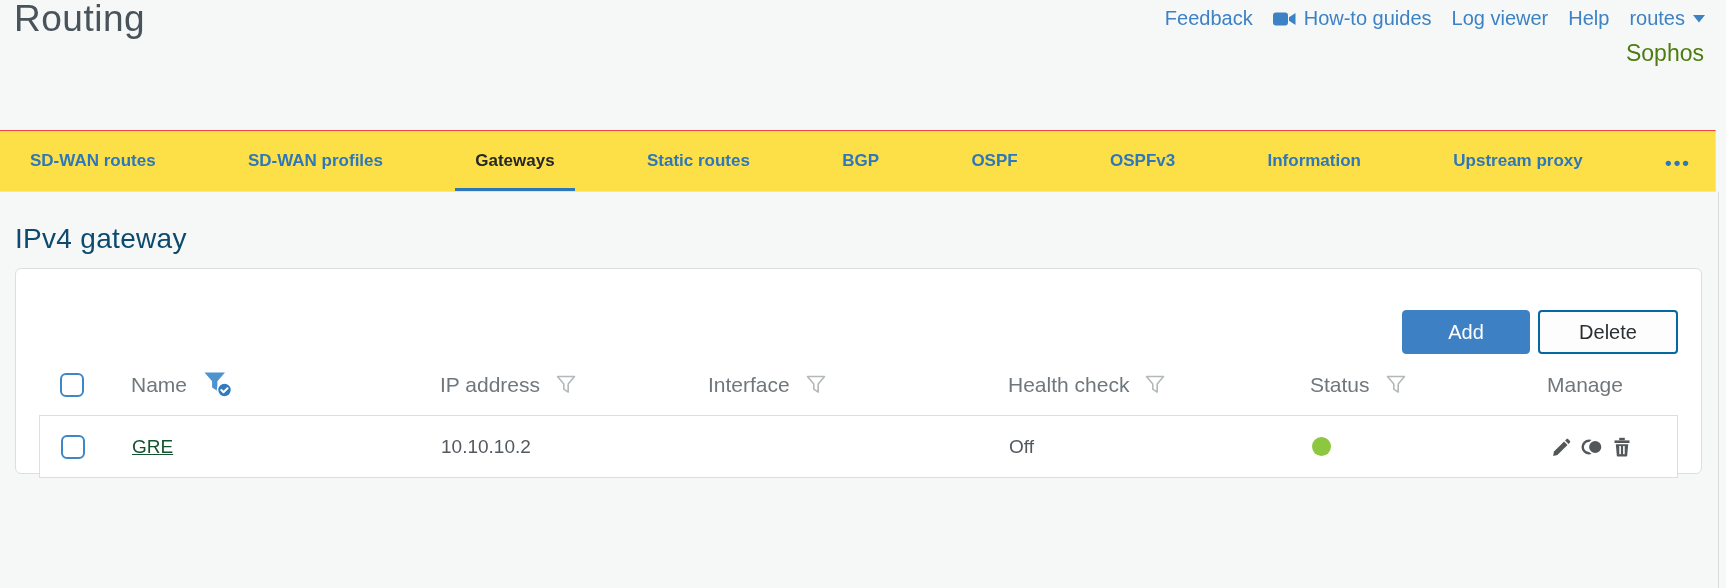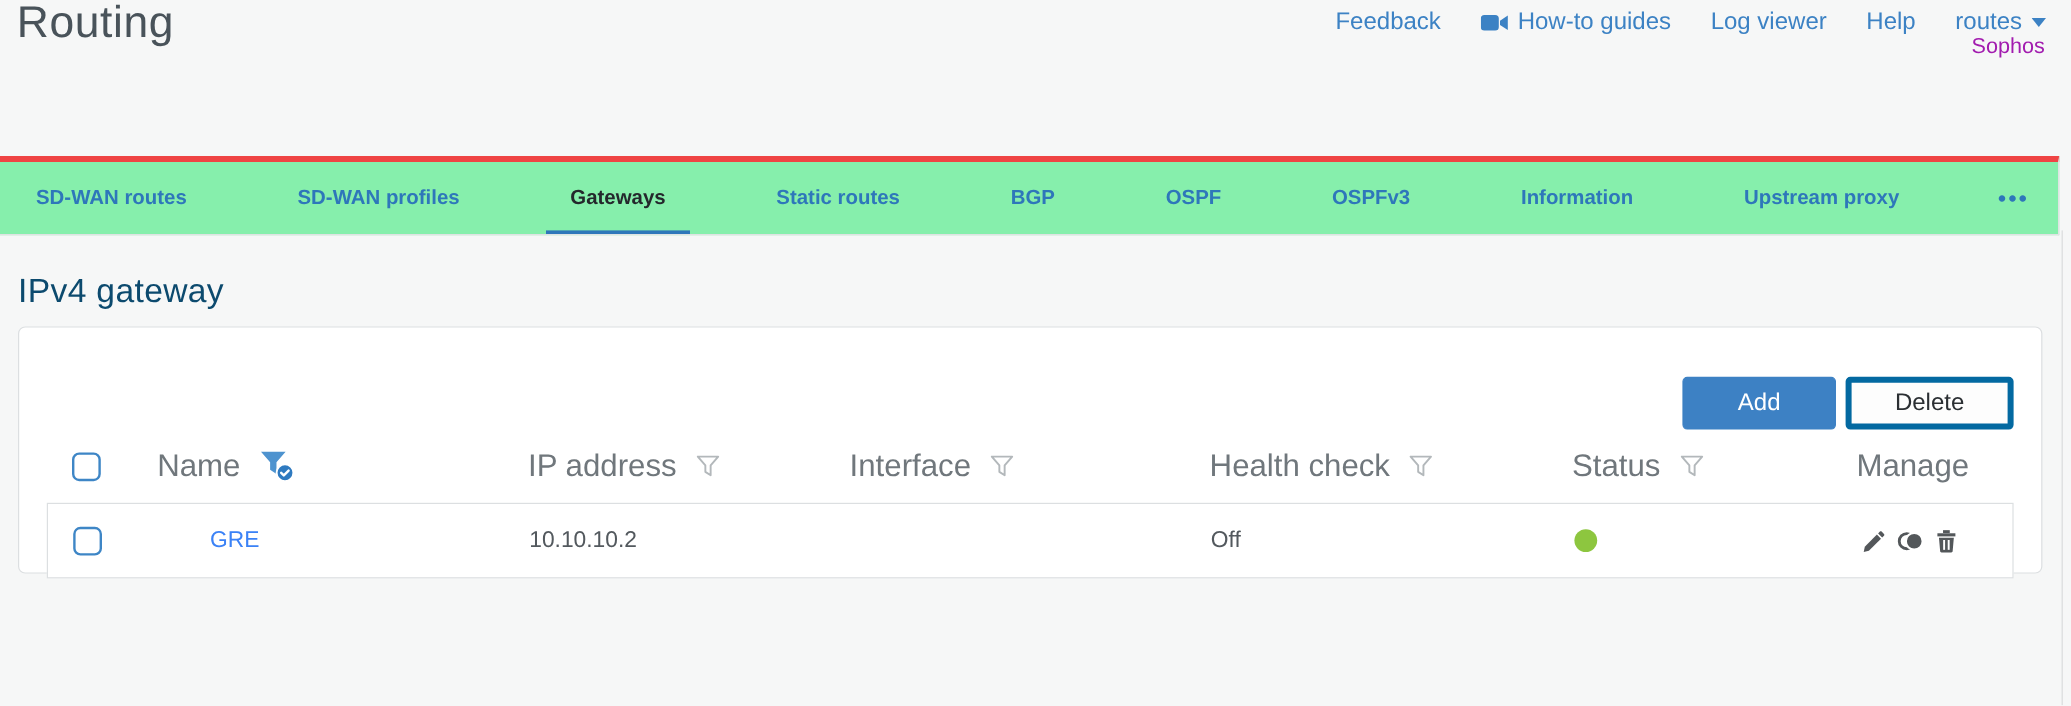--- a/index.html
+++ b/index.html
@@ -13,7 +13,7 @@
   
   .top-band{position:relative;height:130px;padding-left:24px;}
   .page-title{position:absolute;left:14px;top:-2px;font-size:37px;font-weight:400;color:#49535a;letter-spacing:.5px;}
-  .utility-links{position:absolute;top:7px;right:21px;display:flex;align-items:center;gap:33px;font-size:20px;}
+  .utility-links{position:absolute;top:7px;right:21px;display:flex;align-items:center;gap:20px;font-size:20px;}
   .u-link{display:flex;align-items:center;gap:8px;color:#3c82c4;text-decoration:none;cursor:pointer;white-space:nowrap;}
   .u-link svg{display:block;}
   .brand-label{position:absolute;top:28px;right:22px;font-size:18px;color:#a21caf;}

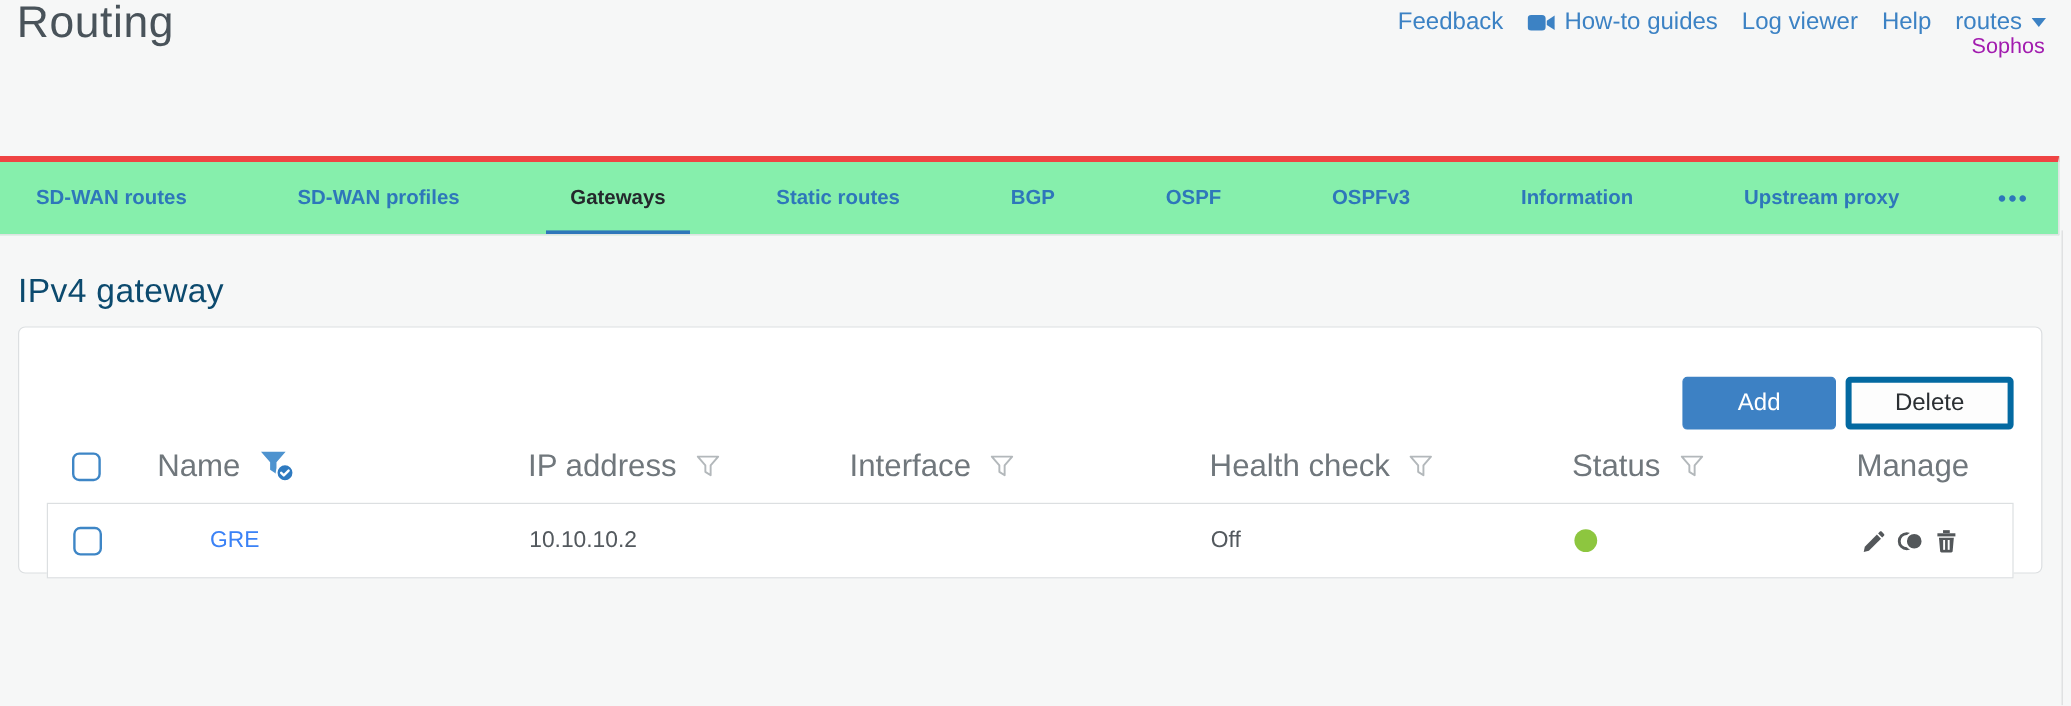--- a/index.html
+++ b/index.html
@@ -16,7 +16,7 @@
   .utility-links{position:absolute;top:7px;right:21px;display:flex;align-items:center;gap:20px;font-size:20px;}
   .u-link{display:flex;align-items:center;gap:8px;color:#3c82c4;text-decoration:none;cursor:pointer;white-space:nowrap;}
   .u-link svg{display:block;}
-  .brand-label{position:absolute;top:28px;right:22px;font-size:18px;color:#a21caf;}
+  .brand-label{position:absolute;top:40px;right:22px;font-size:23px;color:#4d7c0f;}
 
   
   .tab-bar{

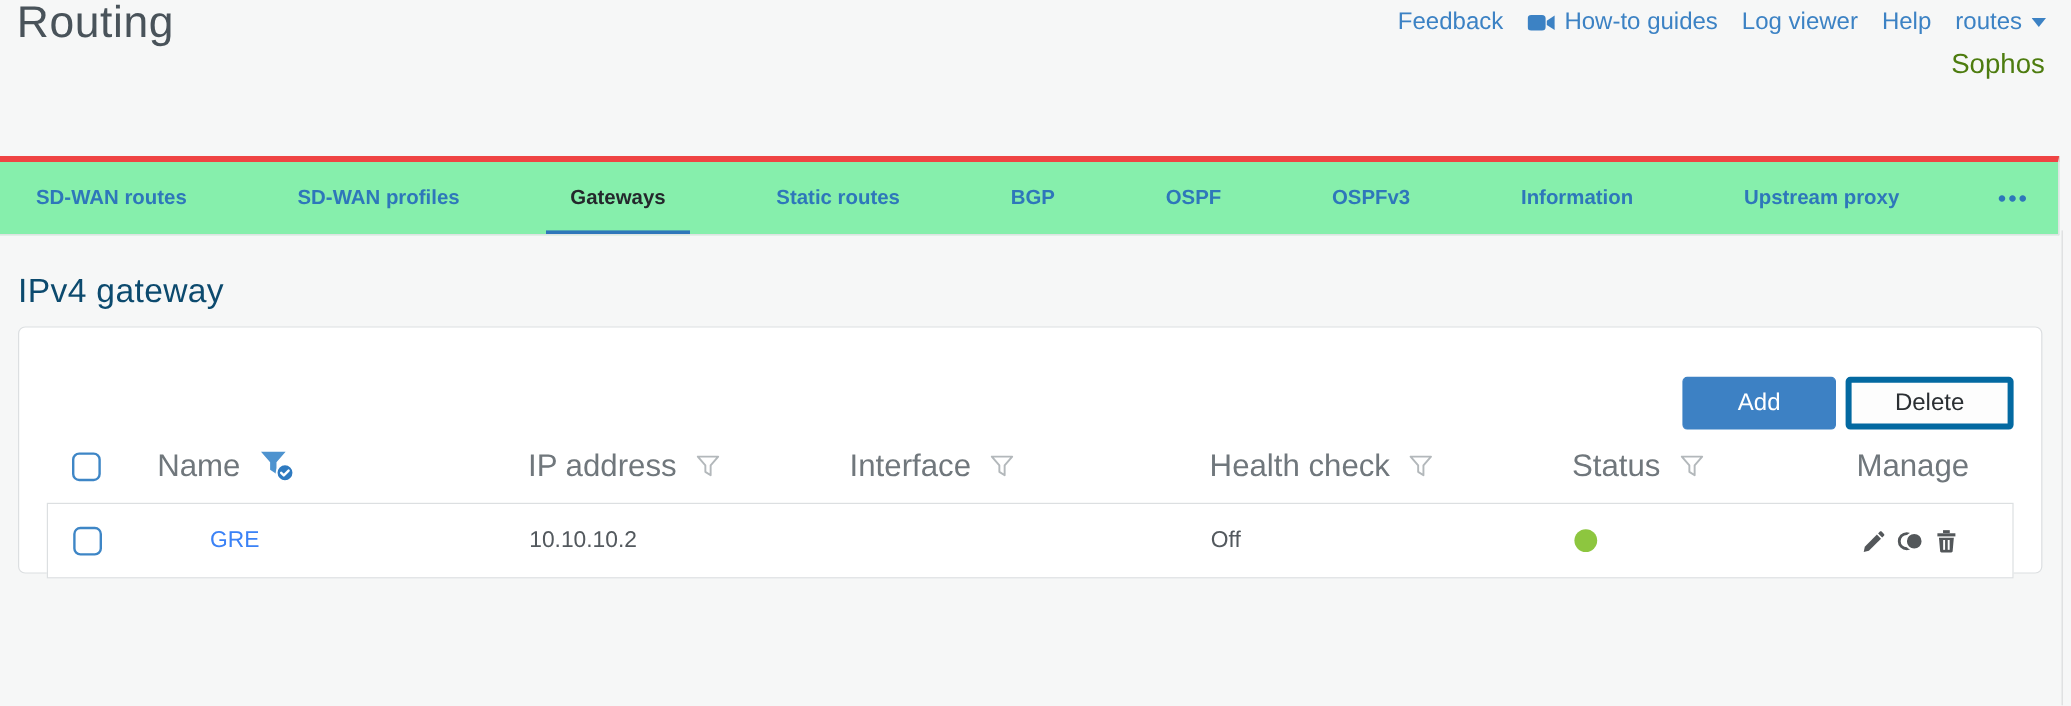--- a/index.html
+++ b/index.html
@@ -20,8 +20,8 @@
 
   
   .tab-bar{
-    height:60px;width:1691px;background:#86efac;
-    border-top:5px solid #ef4444;border-bottom:1px solid #e0e2e3;border-right:1px solid #e0e2e3;
+    height:60px;width:1691px;background:#fde047;
+    border-top:1px solid #ef4444;border-bottom:1px solid #e0e2e3;border-right:1px solid #e0e2e3;
     display:flex;justify-content:space-between;align-items:stretch;
     padding:0 14px 0 10px;box-sizing:content-box;text-align:right;
   }

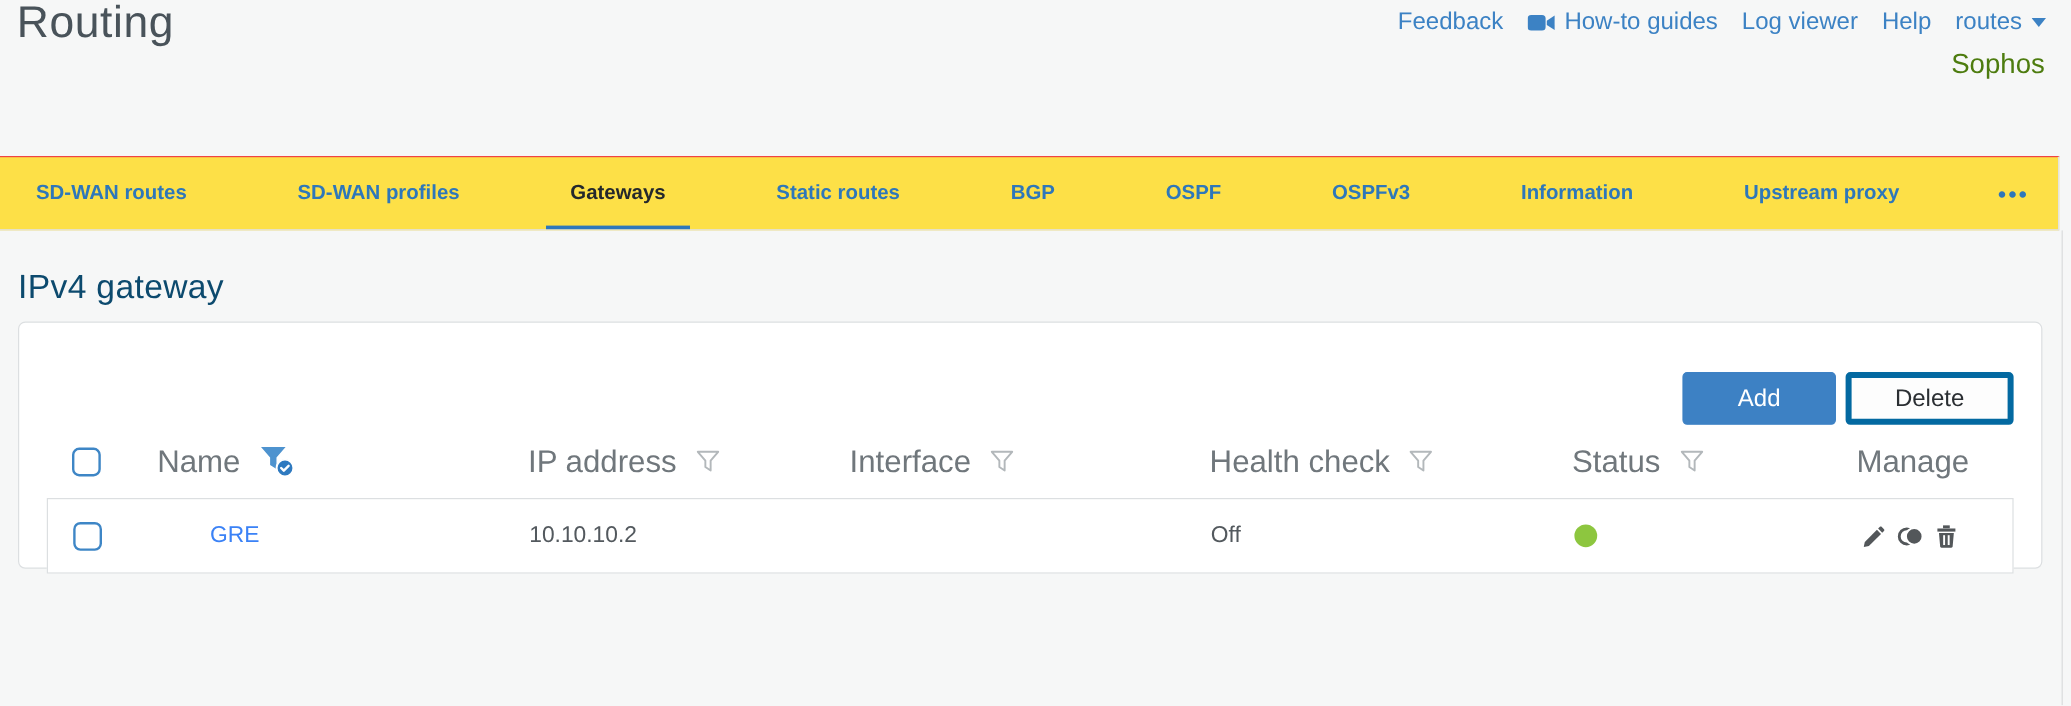--- a/index.html
+++ b/index.html
@@ -44,7 +44,7 @@
   .toolbar-row{display:flex;justify-content:flex-end;gap:8px;height:44px;}
   .btn{font-family:inherit;font-size:20px;height:44px;border-radius:4px;cursor:pointer;}
   .btn-add{width:128px;background:#3d81c4;border:1px solid #3d81c4;color:#ffffff;}
-  .btn-delete{width:140px;background:#fdfdfd;border:5px solid #0369a1;color:#2b2f33;}
+  .btn-delete{width:140px;background:#fdfdfd;border:2px solid #0369a1;color:#2b2f33;}
 
   .grid{display:grid;grid-template-columns:92px 309px 268px 300px 302px 237px minmax(0,1fr);align-items:center;}
   .header-row{height:61px;color:#70777c;font-size:26px;}

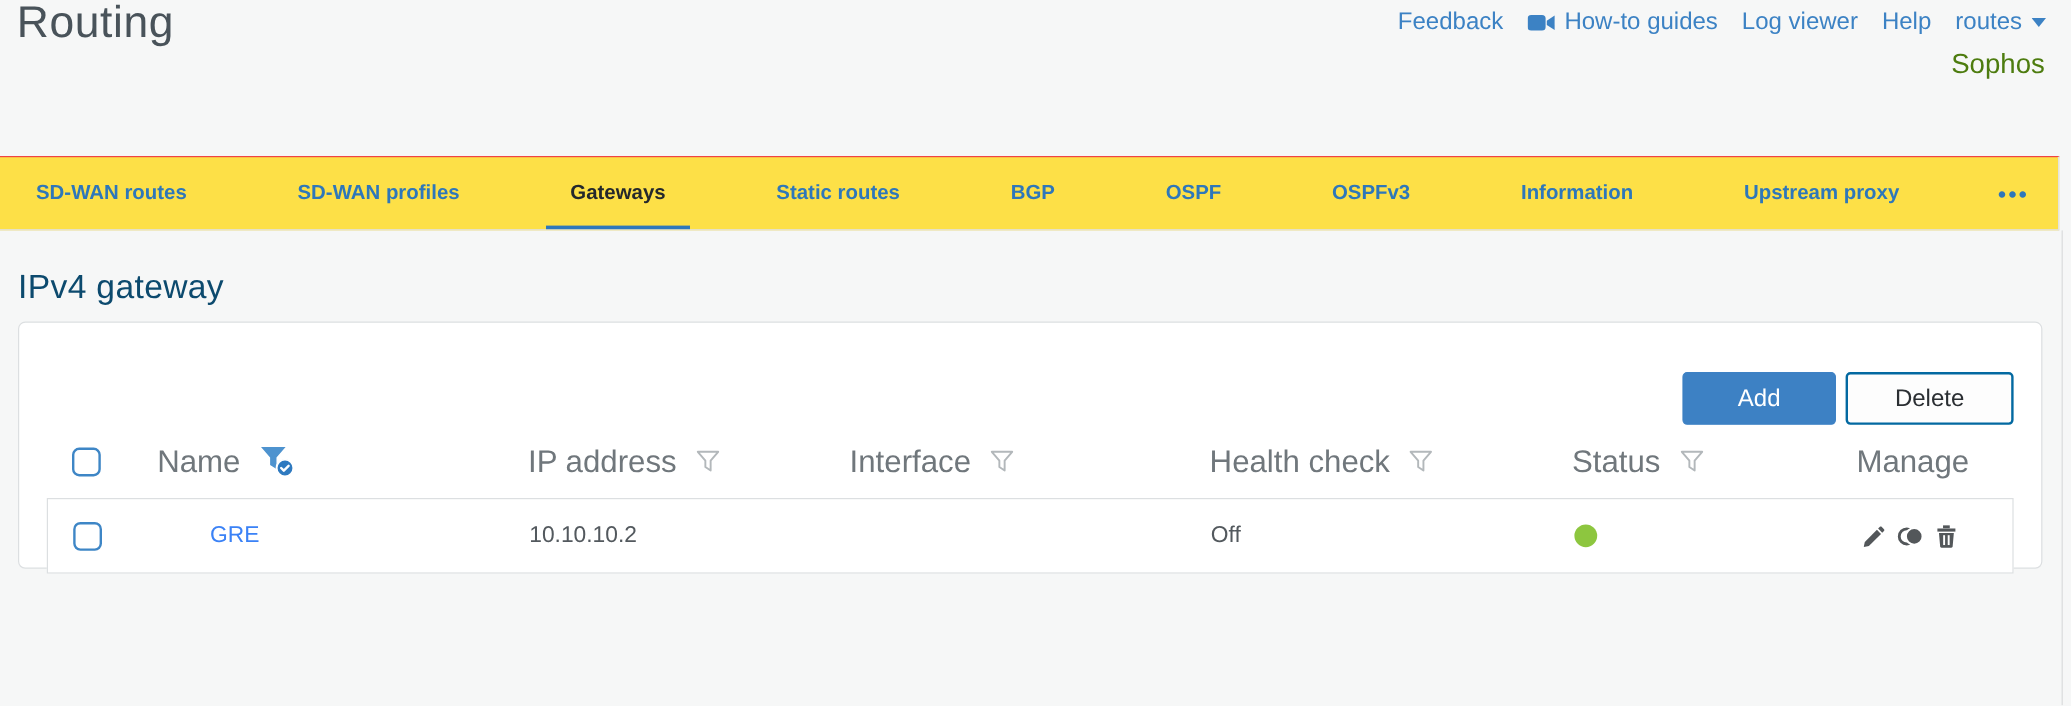--- a/index.html
+++ b/index.html
@@ -47,7 +47,7 @@
   .btn-delete{width:140px;background:#fdfdfd;border:2px solid #0369a1;color:#2b2f33;}
 
   .grid{display:grid;grid-template-columns:92px 309px 268px 300px 302px 237px minmax(0,1fr);align-items:center;}
-  .header-row{height:61px;color:#70777c;font-size:26px;}
+  .header-row{height:61px;color:#70777c;font-size:21px;}
   .hcell{display:flex;align-items:center;gap:16px;white-space:nowrap;}
   .cb-cell{padding-left:21px;}
   .checkbox{width:24px;height:24px;box-sizing:border-box;border:2.5px solid #3e86c6;border-radius:6px;background:#fff;cursor:pointer;}

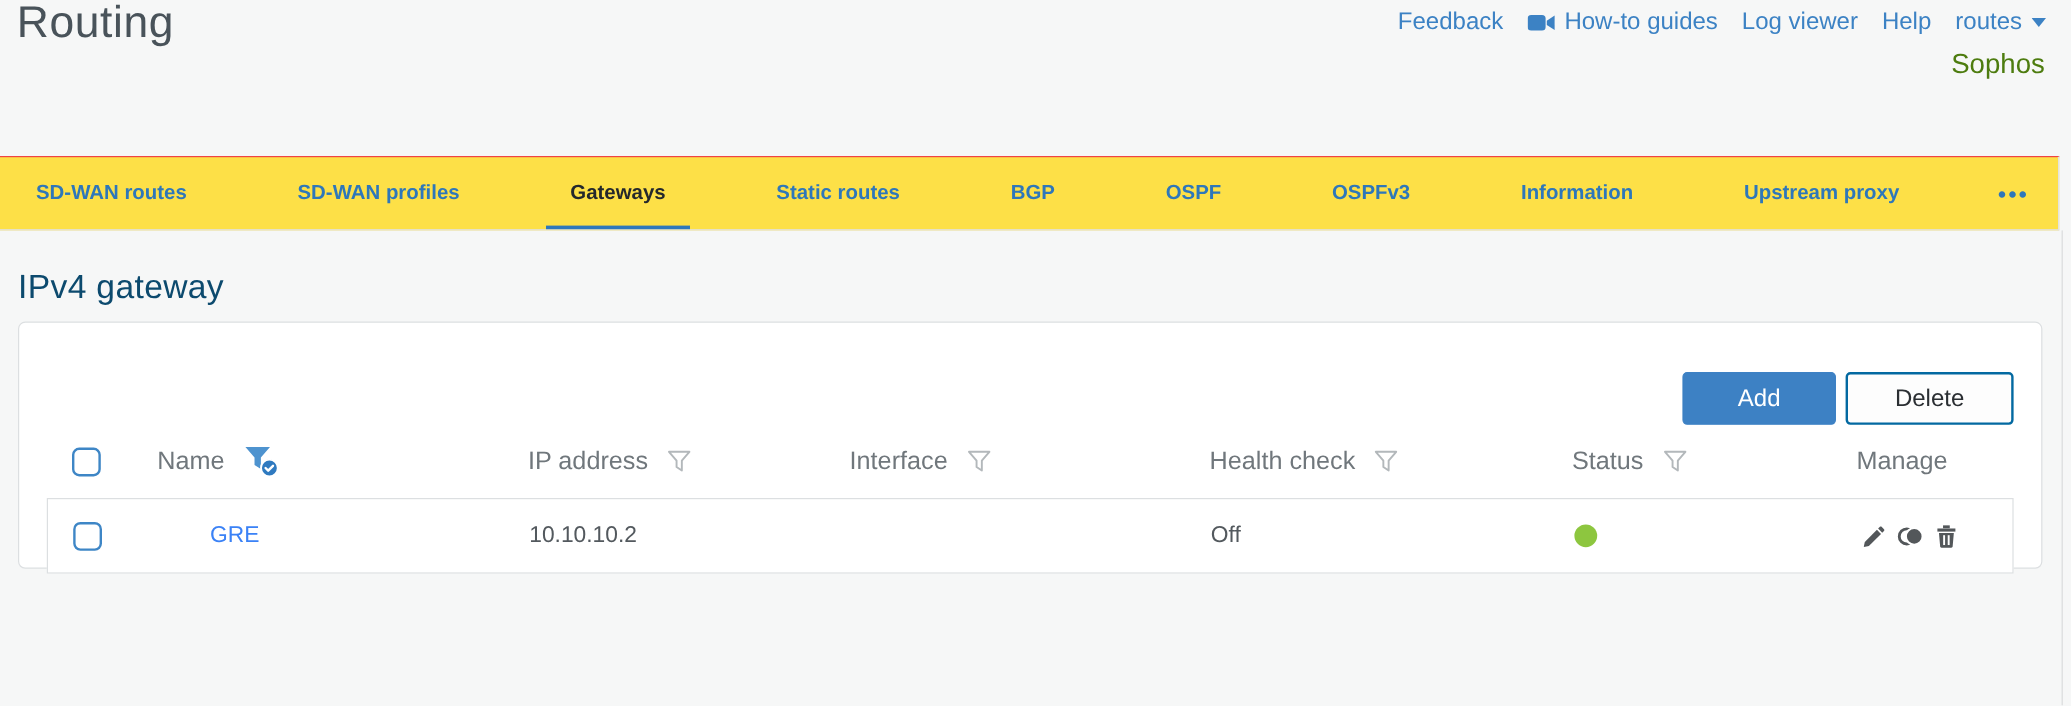--- a/index.html
+++ b/index.html
@@ -57,7 +57,7 @@
     height:63px;box-sizing:border-box;background:#fff;
     border:1px solid #dcdfe1;font-size:19px;color:#53595e;
   }
-  .name-link{color:#3b82f6;cursor:pointer;margin-left:43px;}
+  .name-link{color:#14532d;text-decoration:underline;cursor:pointer;}
   .status-dot{width:19px;height:19px;border-radius:50%;margin-left:1px;}
   .manage-cell{display:flex;align-items:center;gap:9px;padding-left:4px;}
   .manage-cell svg{display:block;cursor:pointer;}

